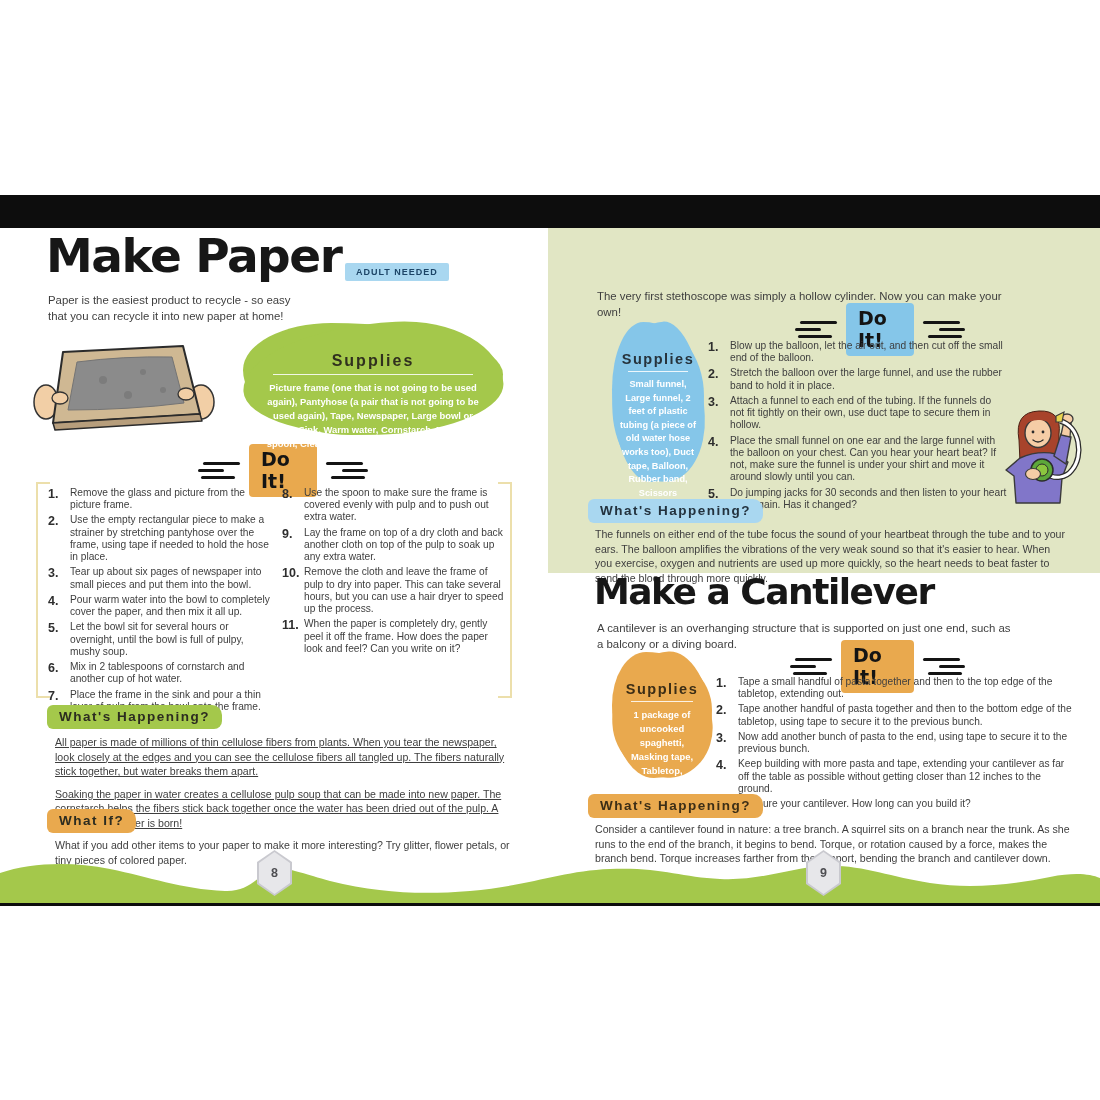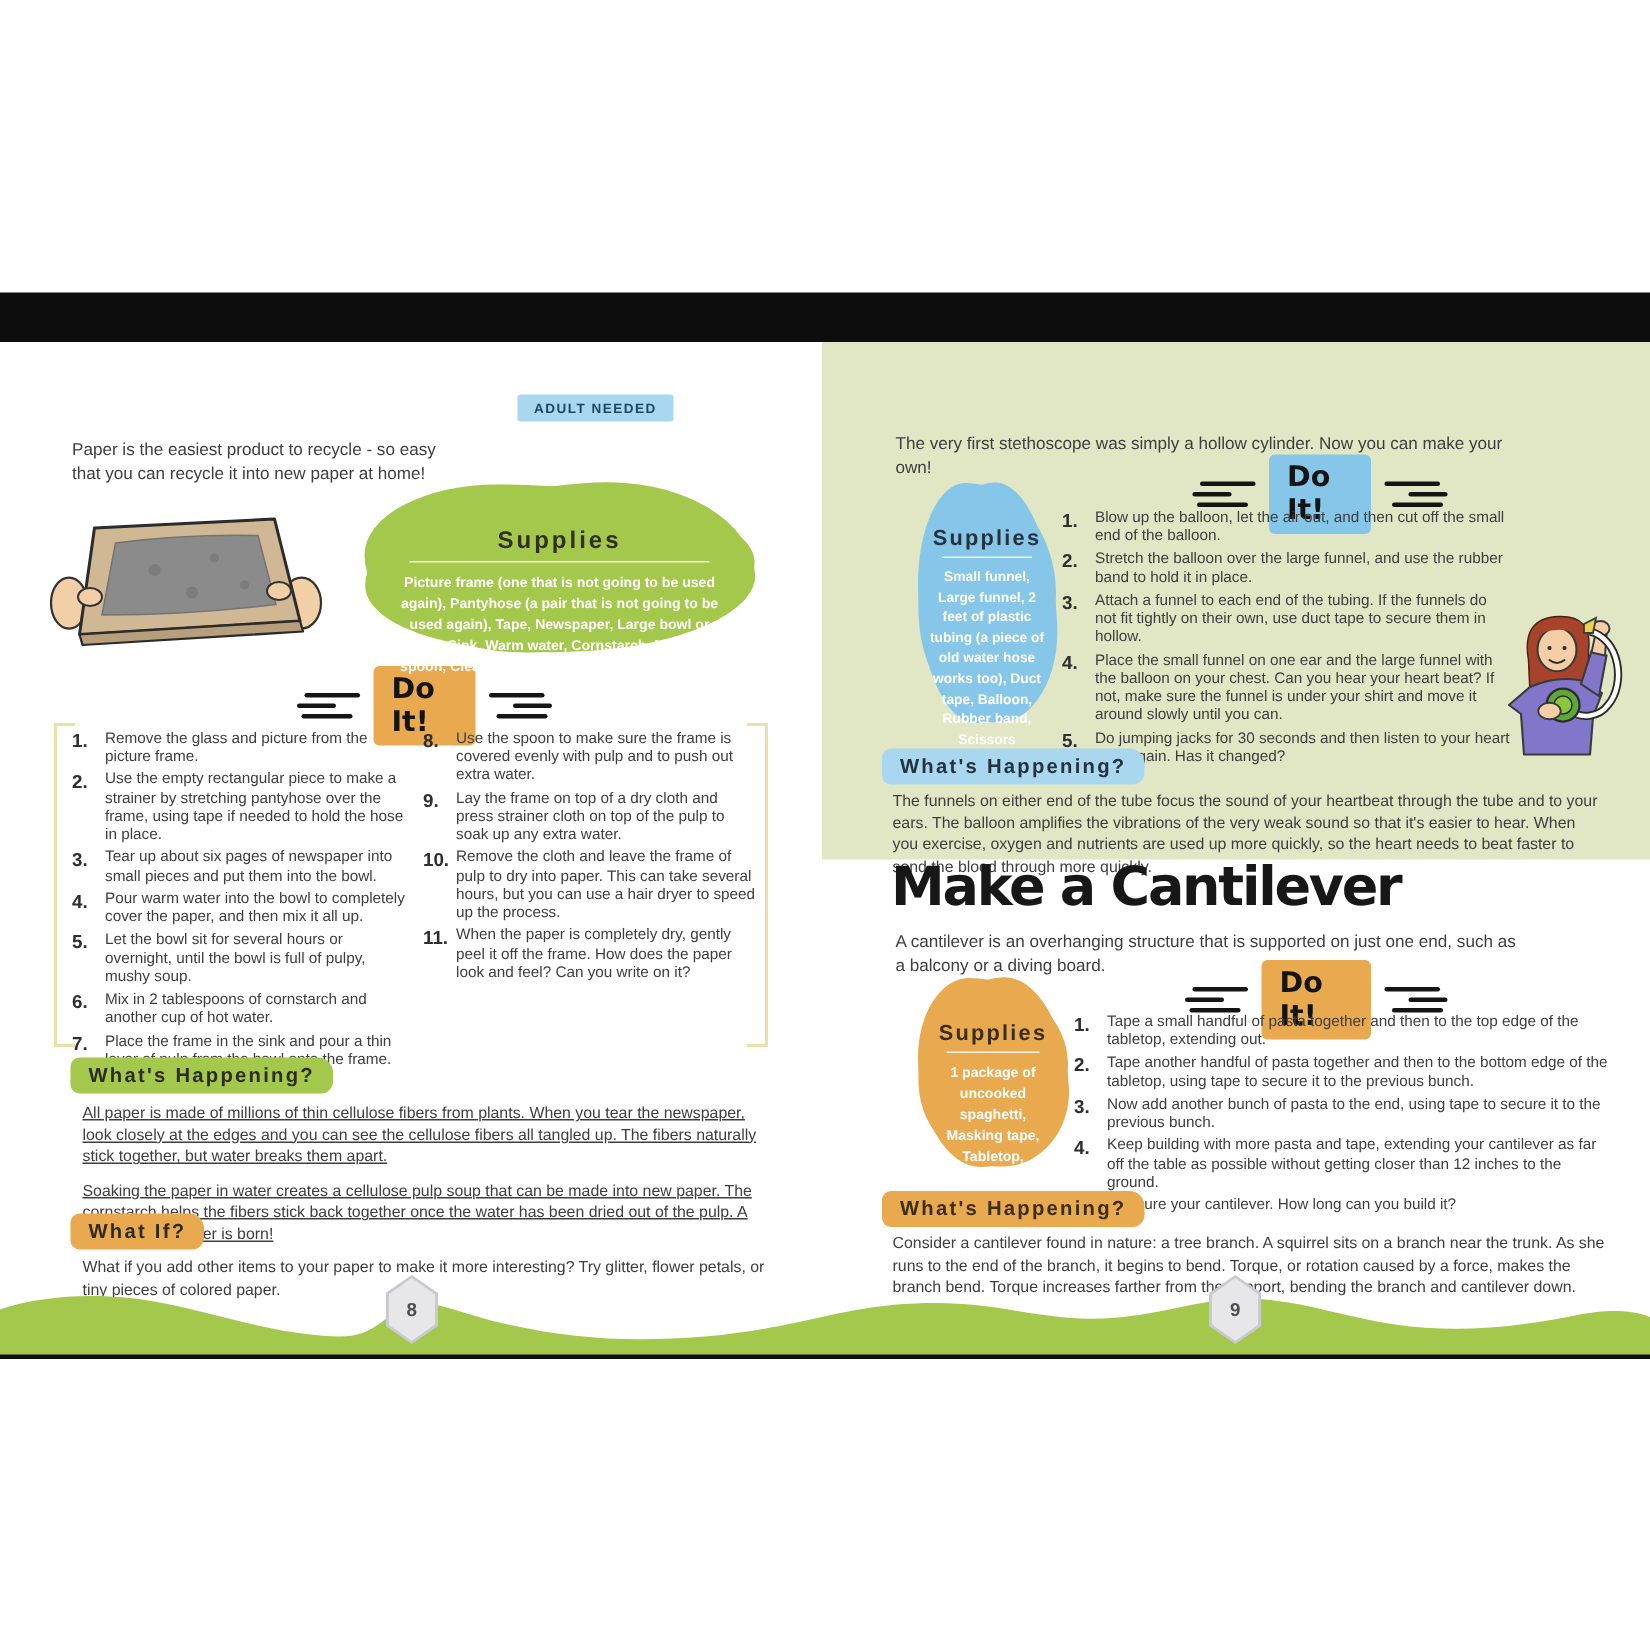--- a/index.html
+++ b/index.html
@@ -98,6 +98,7 @@
 
   <div class="abs green-bg"></div>
 
+  <div class="abs big-title" style="left:46px; top:232px; font-size:47px;">Make Paper</div>
 
   <div class="abs adult-badge" style="left:345px; top:263px;">ADULT NEEDED</div>
 

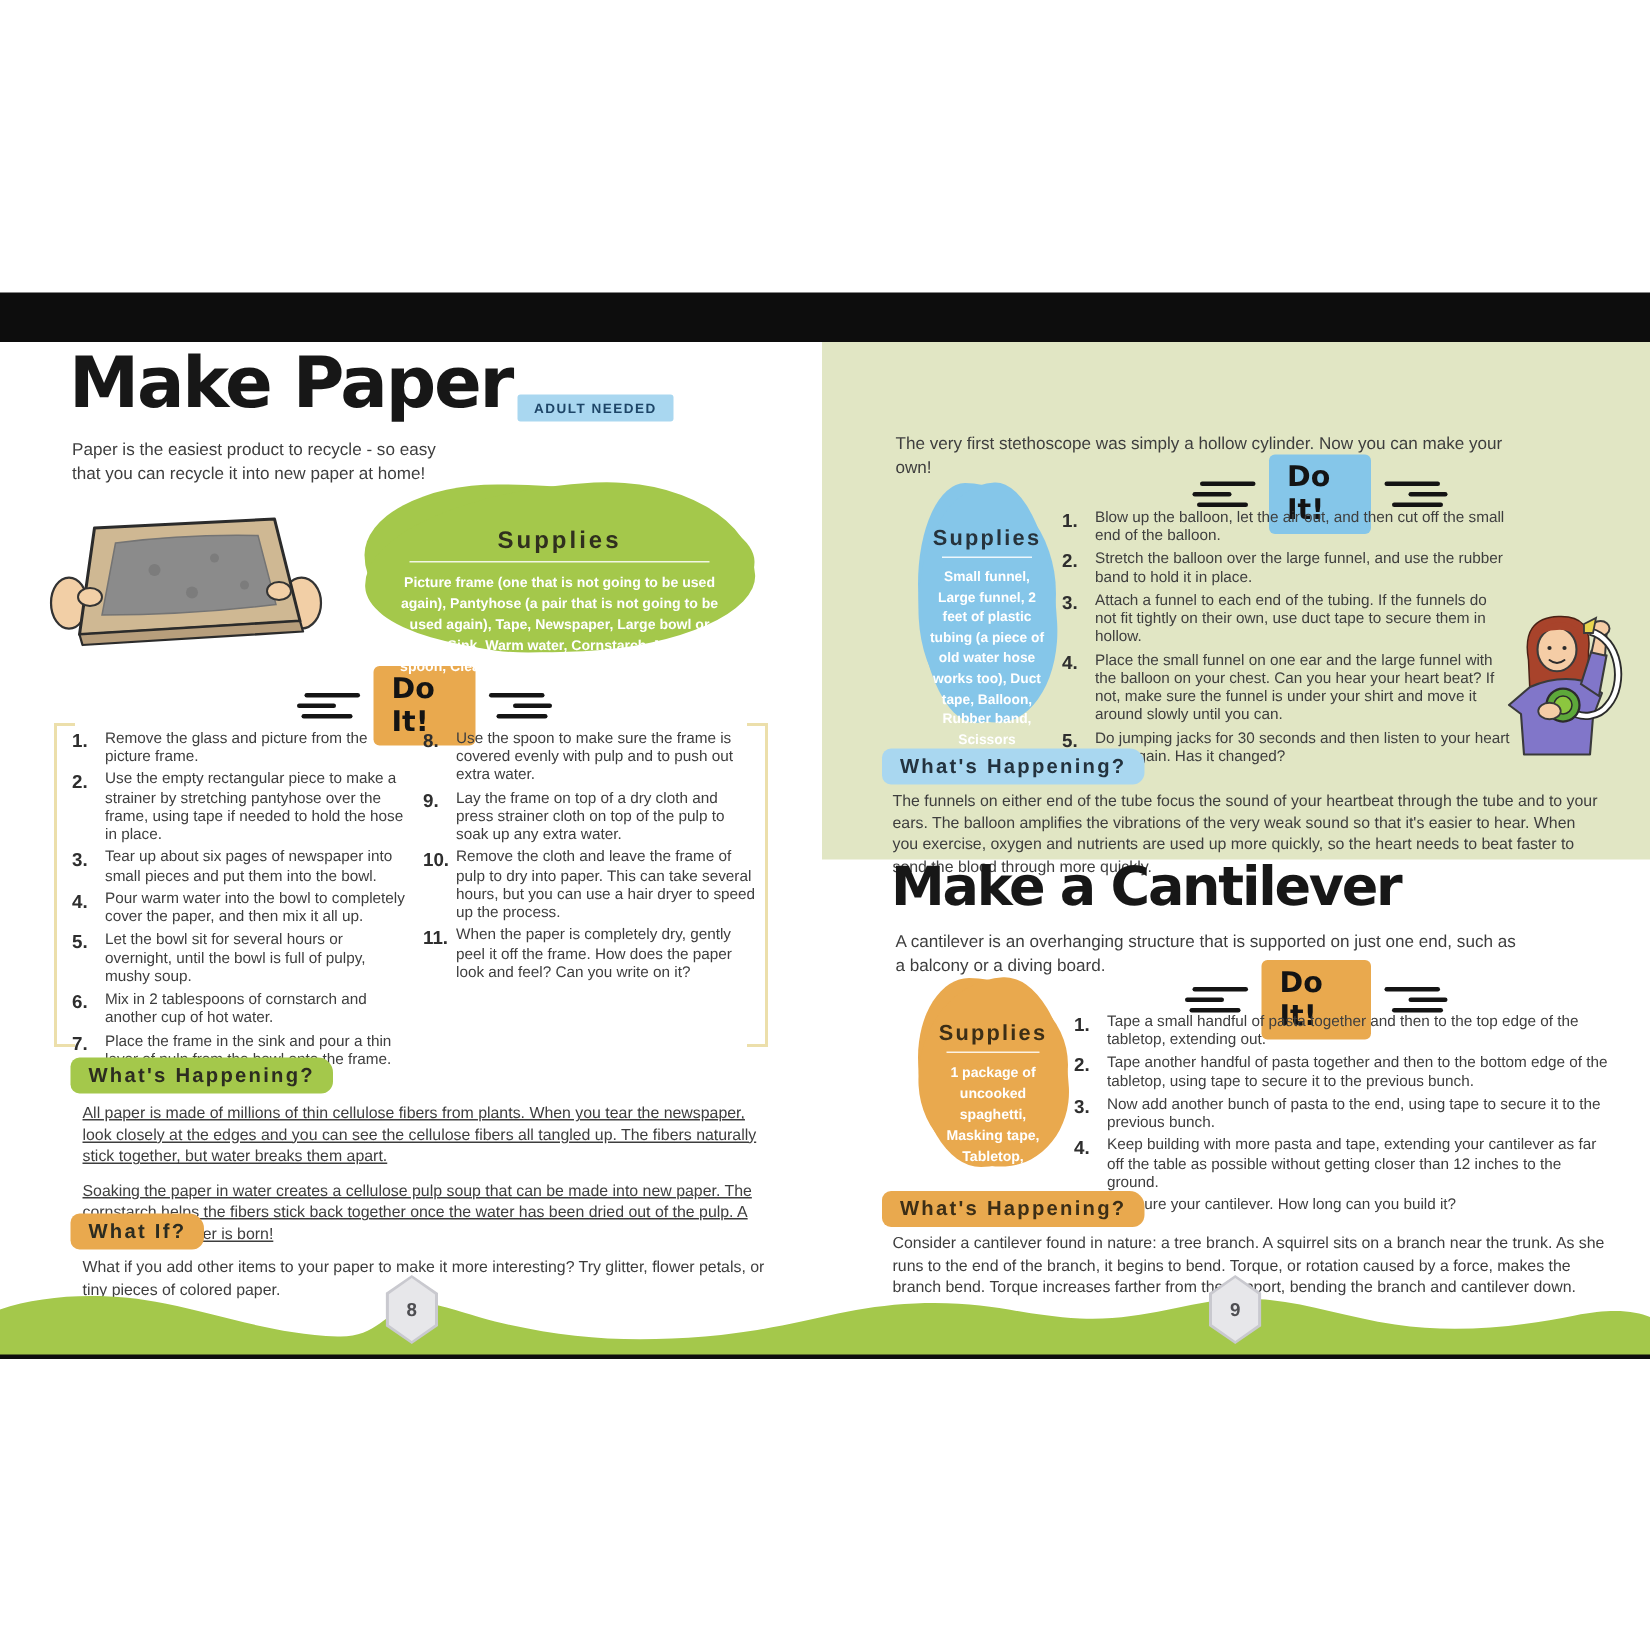--- a/index.html
+++ b/index.html
@@ -189,7 +189,7 @@
 
       <div class="step">
         <span class="sn">9.</span>
-        <span class="st">Lay the frame on top of a dry cloth and press strainer cloth on top of the pulp to soak up any extra water.</span>
+        <span class="st">Lay the frame on top of a dry cloth and back another cloth on top of the pulp to soak up any extra water.</span>
       </div>
 
       <div class="step">

